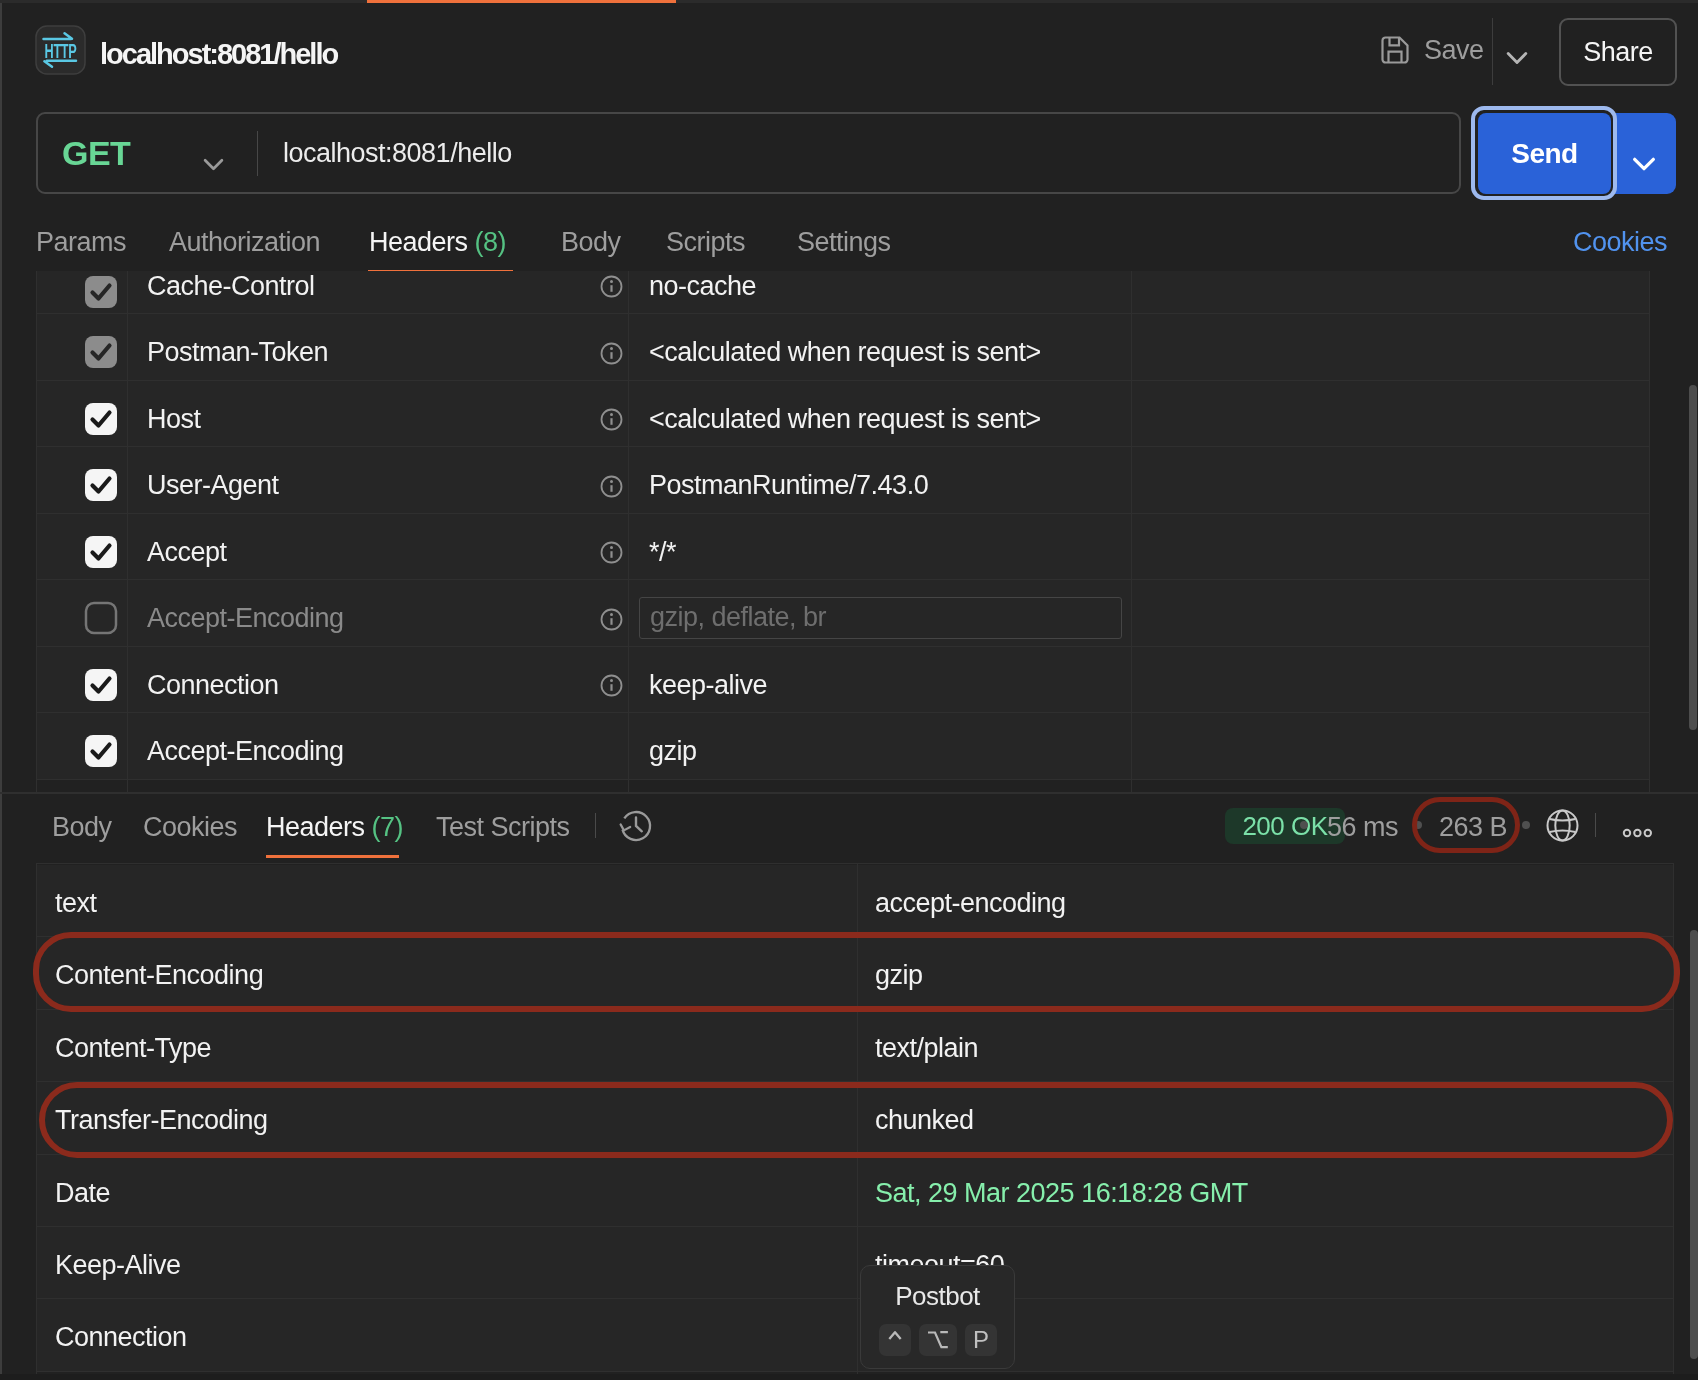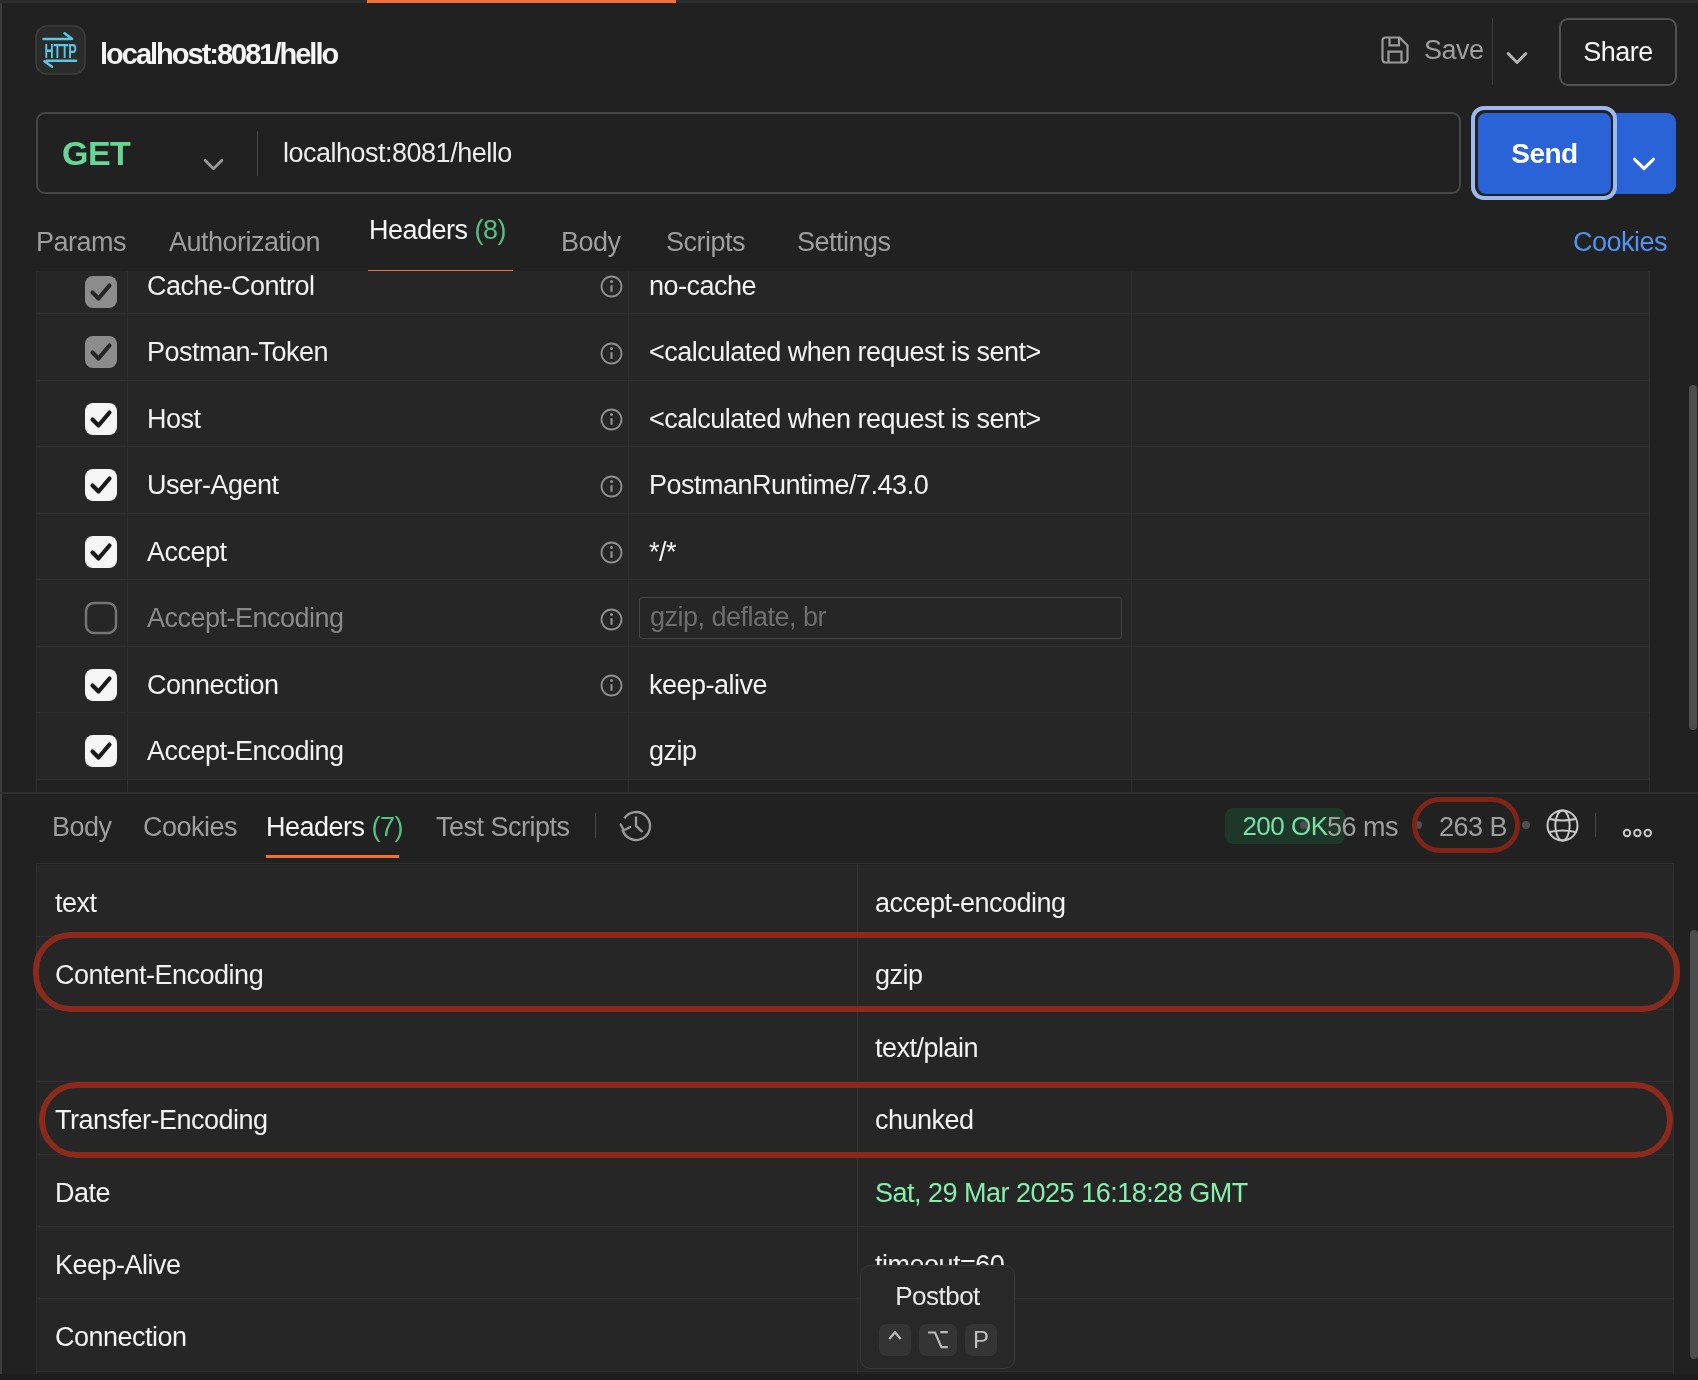--- a/index.html
+++ b/index.html
@@ -49,7 +49,7 @@
 
 <div class="abs muted" style="left:36px;top:227px">Params</div>
 <div class="abs muted" style="left:169px;top:227px">Authorization</div>
-<div class="abs" style="left:369px;top:215px;color:#f5f5f5">Headers <span style="color:#55c283">(8)</span></div>
+<div class="abs" style="left:369px;top:227px;color:#f5f5f5">Headers <span style="color:#55c283">(8)</span></div>
 <div class="abs muted" style="left:561px;top:227px">Body</div>
 <div class="abs muted" style="left:666px;top:227px">Scripts</div>
 <div class="abs muted" style="left:797px;top:227px">Settings</div>

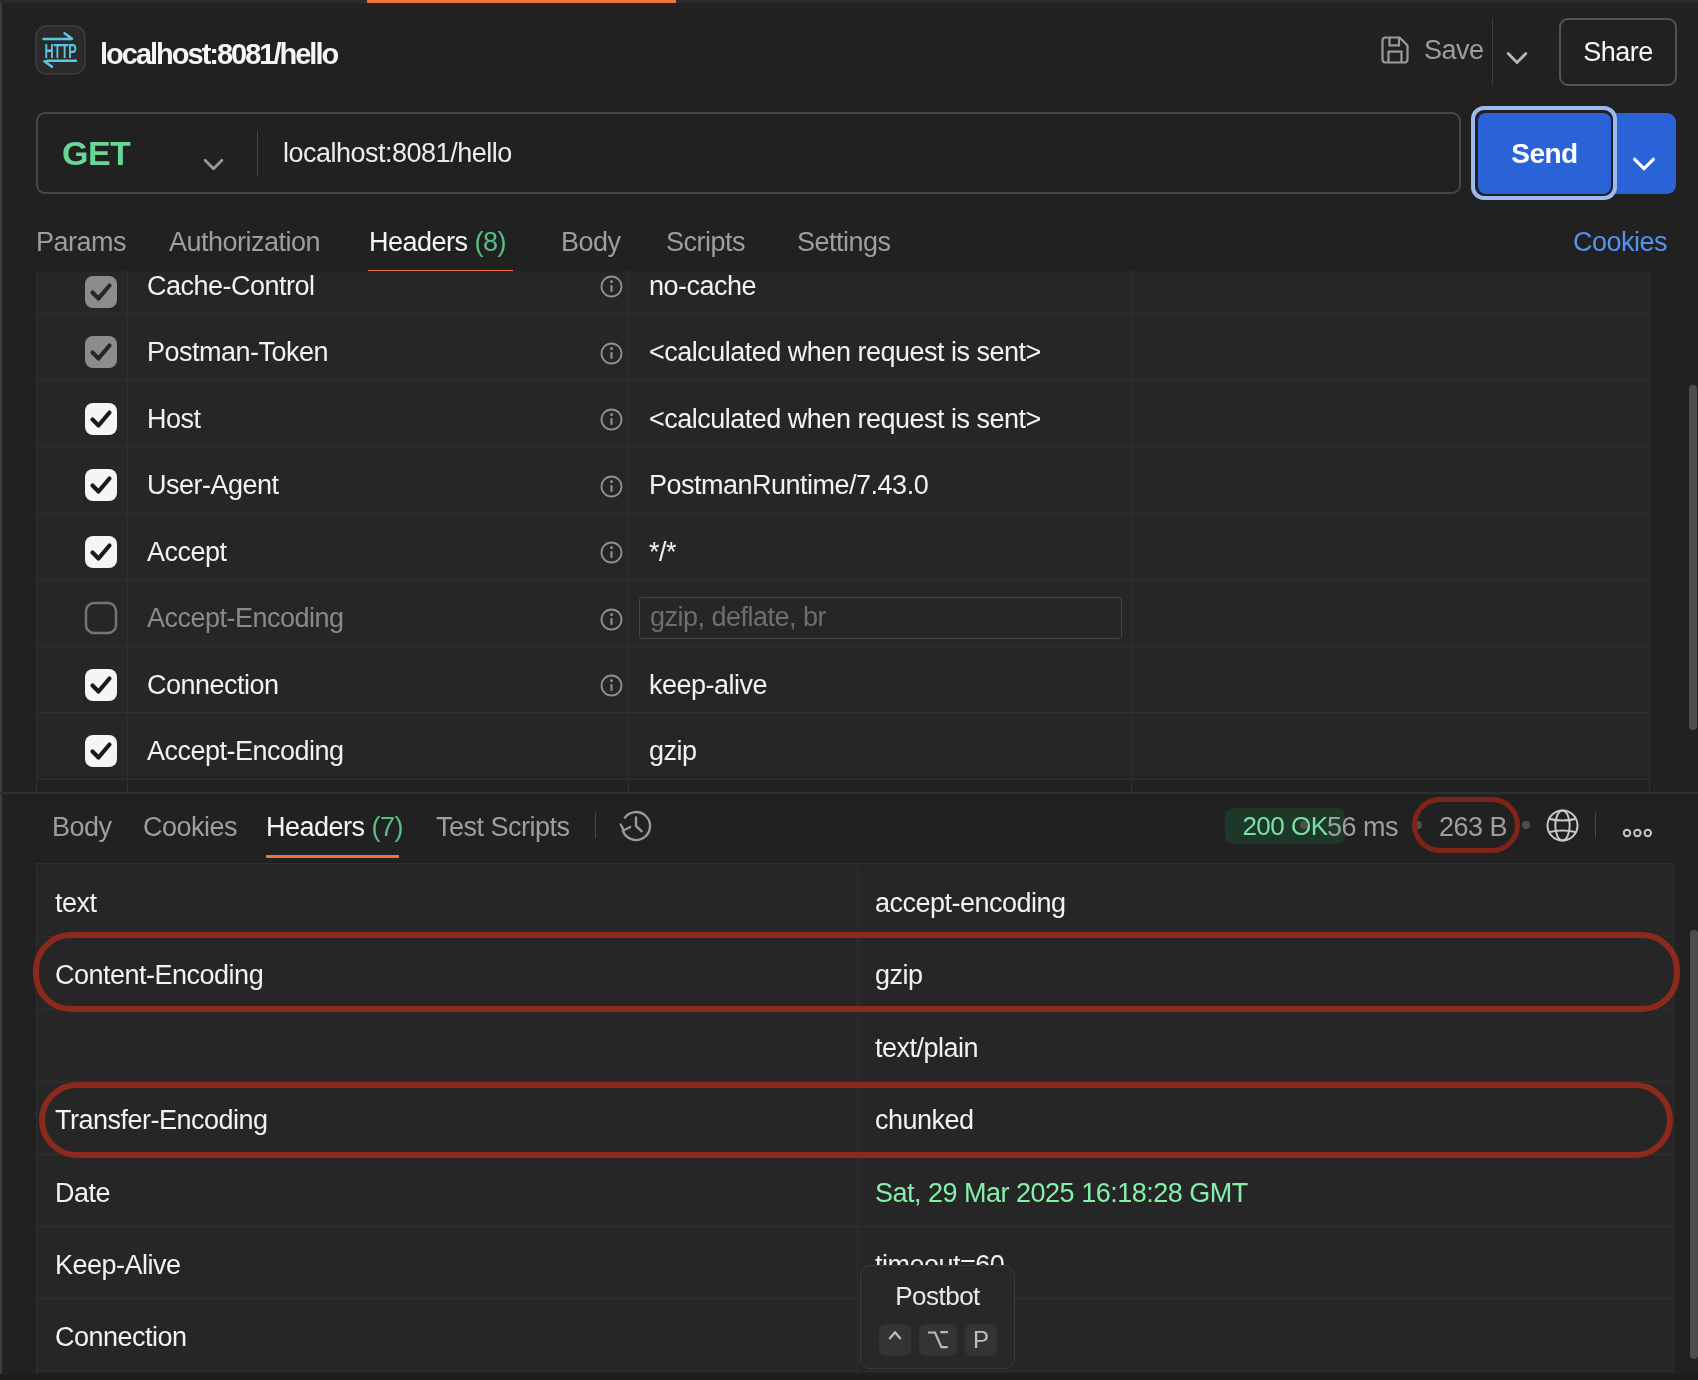--- a/index.html
+++ b/index.html
@@ -195,6 +195,7 @@
     <div class="abs" style="left:19px;top:75.4px;height:72.4px;line-height:72.4px;color:#f2f2f2">Content-Encoding</div>
     <div class="abs" style="left:839px;top:75.4px;height:72.4px;line-height:72.4px;color:#f2f2f2">gzip</div>
     <div class="abs" style="left:0;top:145.8px;width:1638px;height:72.4px;background:#262626;border-bottom:1px solid #2f2f2f"></div>
+    <div class="abs" style="left:19px;top:147.8px;height:72.4px;line-height:72.4px;color:#f2f2f2">Content-Type</div>
     <div class="abs" style="left:839px;top:147.8px;height:72.4px;line-height:72.4px;color:#f2f2f2">text/plain</div>
     <div class="abs" style="left:0;top:218.20000000000002px;width:1638px;height:72.4px;background:#262626;border-bottom:1px solid #2f2f2f"></div>
     <div class="abs" style="left:19px;top:220.20000000000002px;height:72.4px;line-height:72.4px;color:#f2f2f2">Transfer-Encoding</div>

